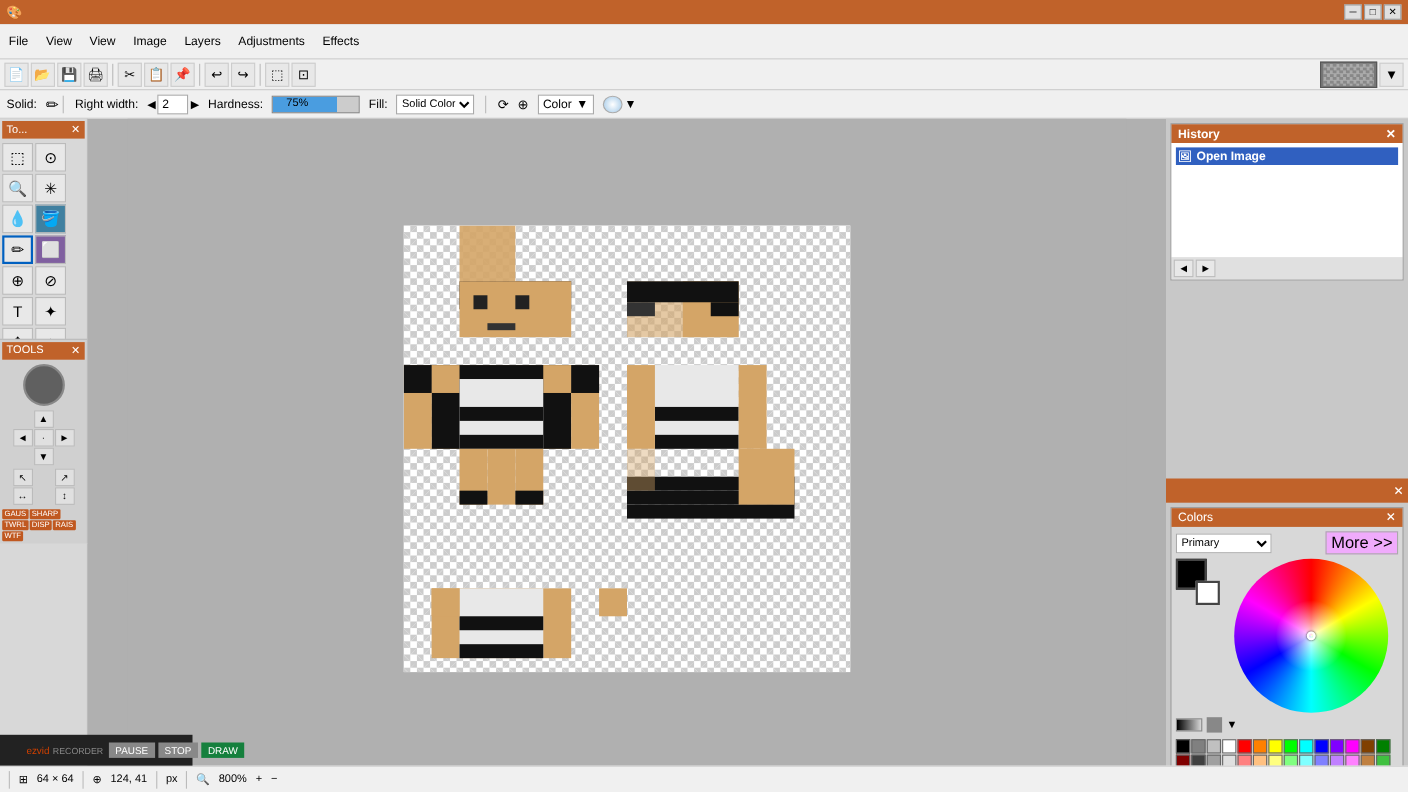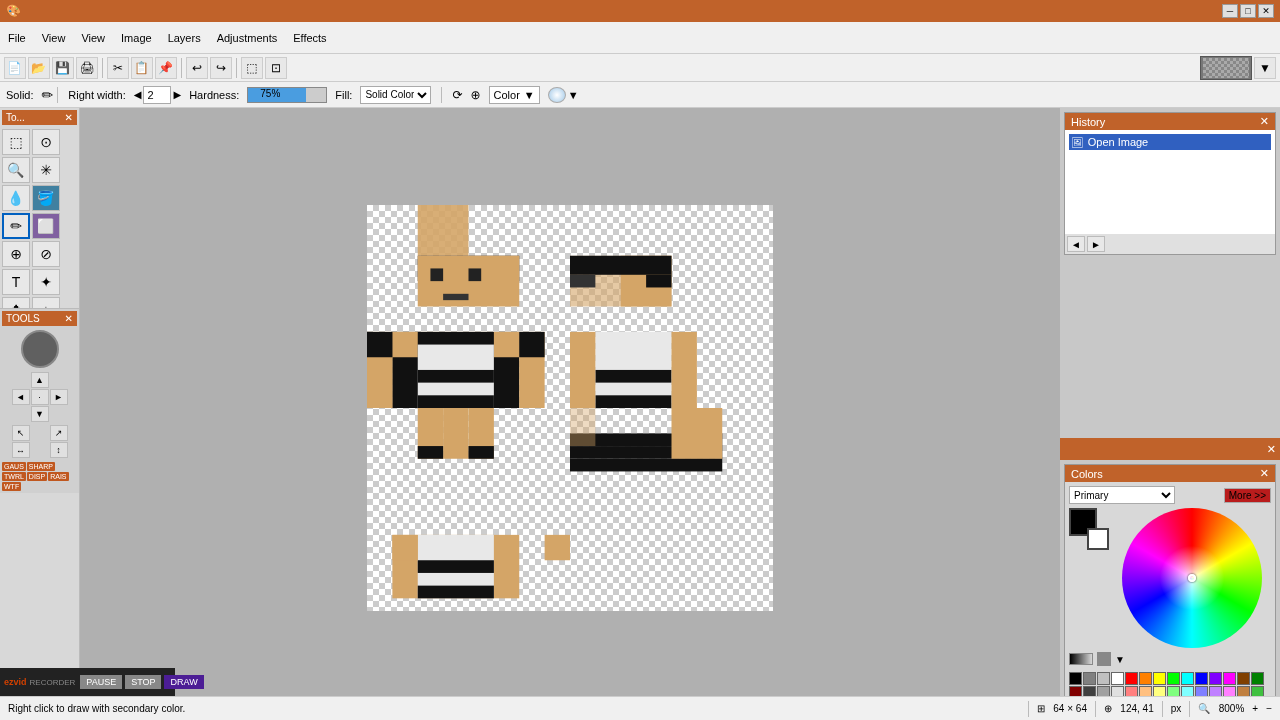--- a/index.html
+++ b/index.html
@@ -333,7 +333,7 @@
 
   <div id="right-panels" style="width:220px;background:#c8c8c8;display:flex;flex-direction:column;flex-shrink:0;overflow:hidden;">
 
-    <div id="history-panel" style="background:#d8d8d8;border:1px solid #999;margin:4px;flex-shrink:0;">
+    <div id="history-panel" style="background:#d8d8d8;border:1px solid #999;margin:4px;flex-shrink:0;font-weight:bold;">
       <div class="panel-title">
         <span>History</span>
         <span style="cursor:pointer;">✕</span>

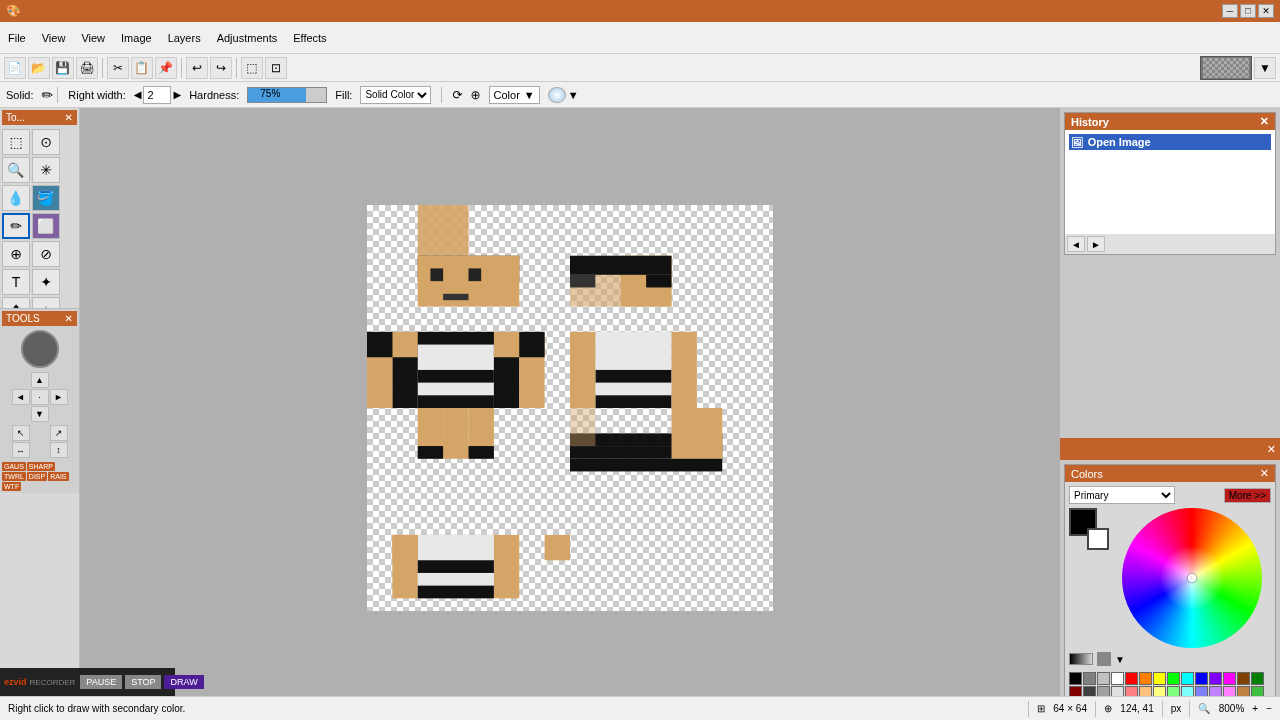--- a/index.html
+++ b/index.html
@@ -369,7 +369,7 @@
           <option>Primary</option>
           <option>Secondary</option>
         </select>
-        <button style="font-size:10px;padding:1px 4px;background:#b91c1c;border:1px solid #aaa;cursor:pointer;margin-left:45px;">More &gt;&gt;</button>
+        <button style="font-size:15px;padding:1px 4px;background:#f0abfc;border:1px solid #aaa;cursor:pointer;margin-left:45px;">More &gt;&gt;</button>
       </div>
 
       <div style="display:flex;gap:4px;padding:0 4px 4px;align-items:flex-start;">

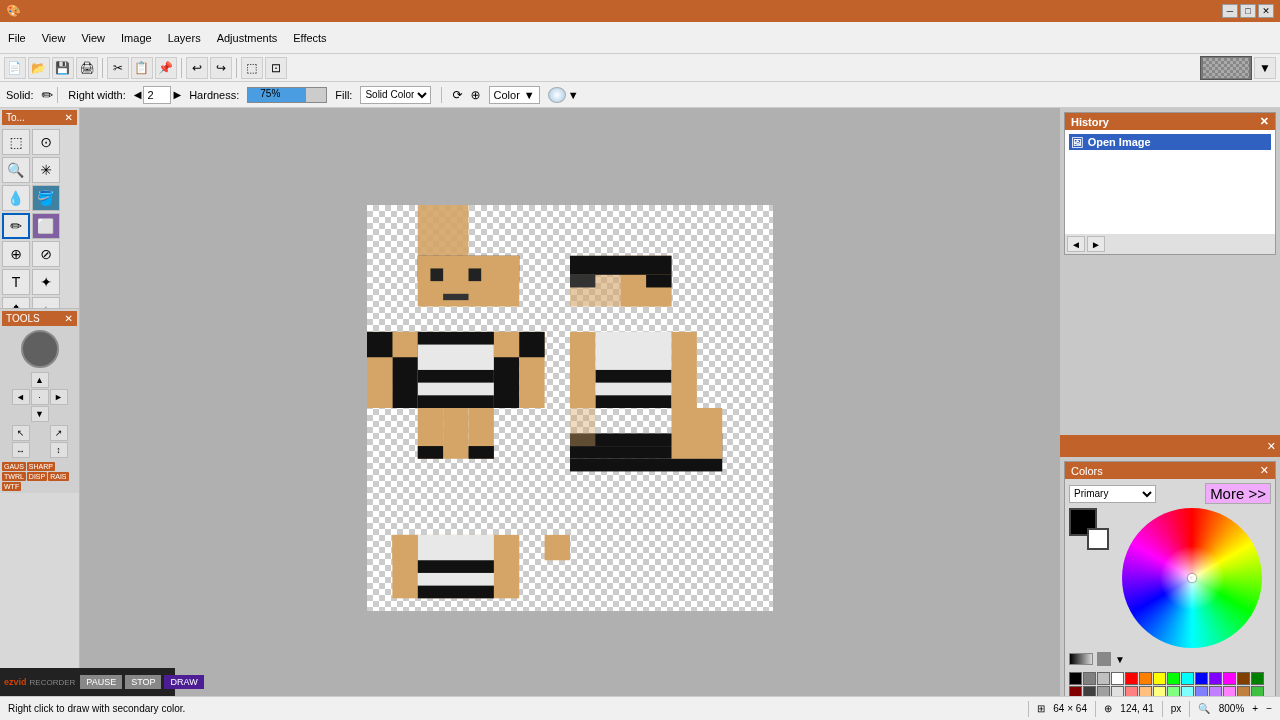--- a/index.html
+++ b/index.html
@@ -435,7 +435,7 @@
 </div>
 
 <div id="recorder-bar" style="position:absolute;bottom:24px;left:0;width:175px;height:28px;background:#222;display:flex;align-items:center;gap:3px;padding:0 4px;z-index:20;">
-  <span style="color:#d04000;font-size:9px;font-weight:bold;">ezvid</span>
+  <span style="color:#d04000;font-size:9px;font-weight:normal;margin-left:20px;">ezvid</span>
   <span style="color:#888;font-size:8px;margin-right:2px;">RECORDER</span>
   <button class="rec-btn rec-pause">PAUSE</button>
   <button class="rec-btn rec-stop">STOP</button>

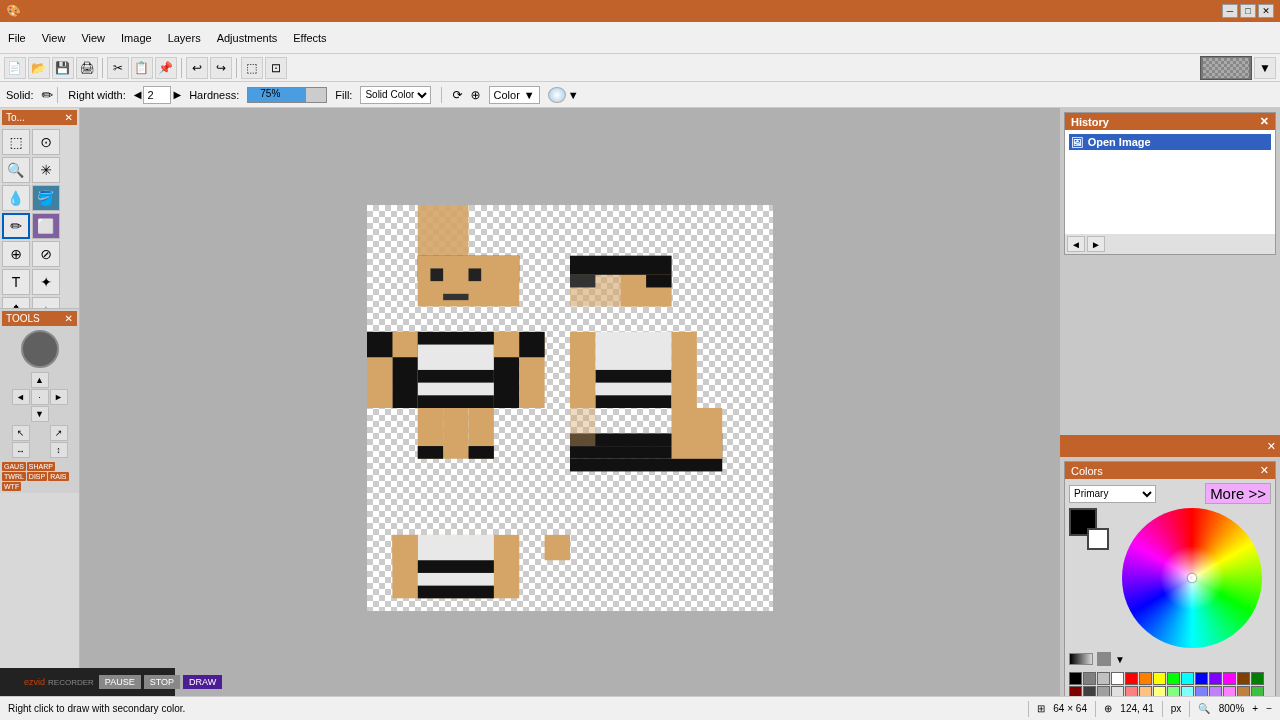--- a/index.html
+++ b/index.html
@@ -89,7 +89,7 @@
     .rec-btn { padding: 2px 6px; font-size: 9px; cursor: pointer; border: none; }
     .rec-pause { background: #888; color: #fff; }
     .rec-stop { background: #888; color: #fff; }
-    .rec-draw { background: #4c1d95; color: #fff; }
+    .rec-draw { background: #15803d; color: #fff; }
 
     
     #status-bar {

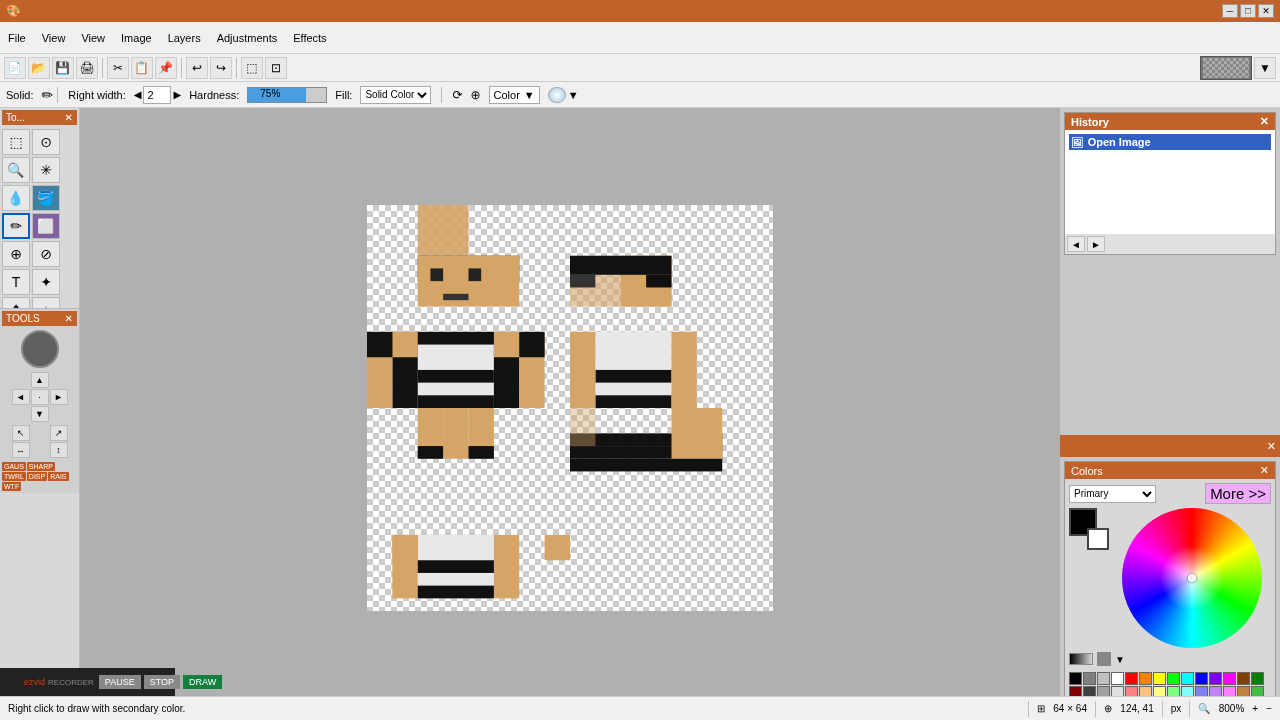--- a/index.html
+++ b/index.html
@@ -443,7 +443,6 @@
 </div>
 
 <div id="status-bar" style="position:absolute;bottom:0;left:0;width:100%;height:24px;background:#f0f0f0;border-top:1px solid #ccc;display:flex;align-items:center;padding:0 8px;gap:8px;font-size:10px;">
-  <span style="flex:1;">Right click to draw with secondary color.</span>
   <div class="status-sep"></div>
   <span style="font-size:10px;">⊞</span>
   <span>64 × 64</span>

